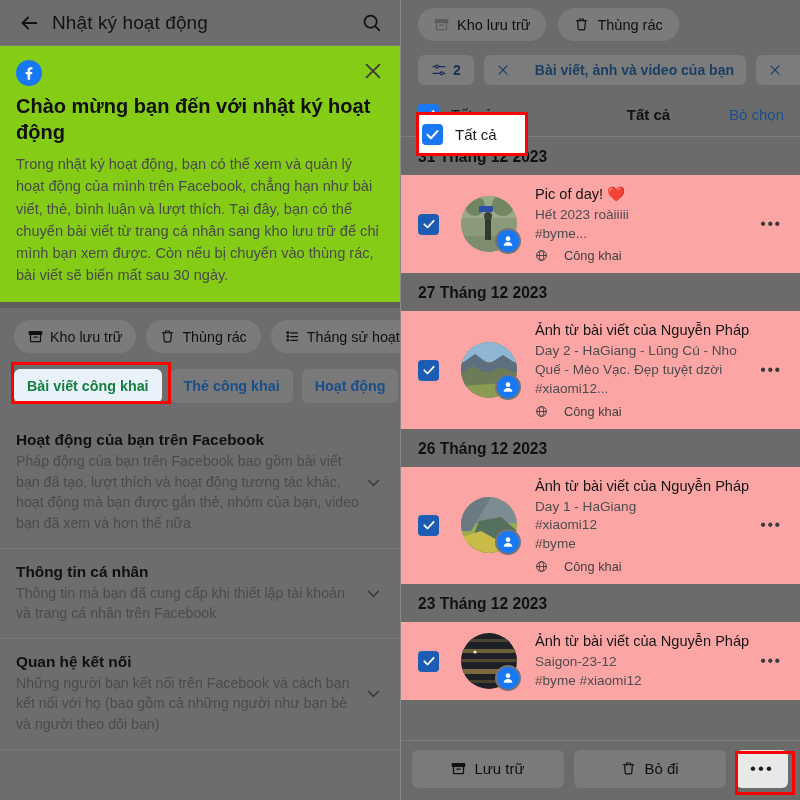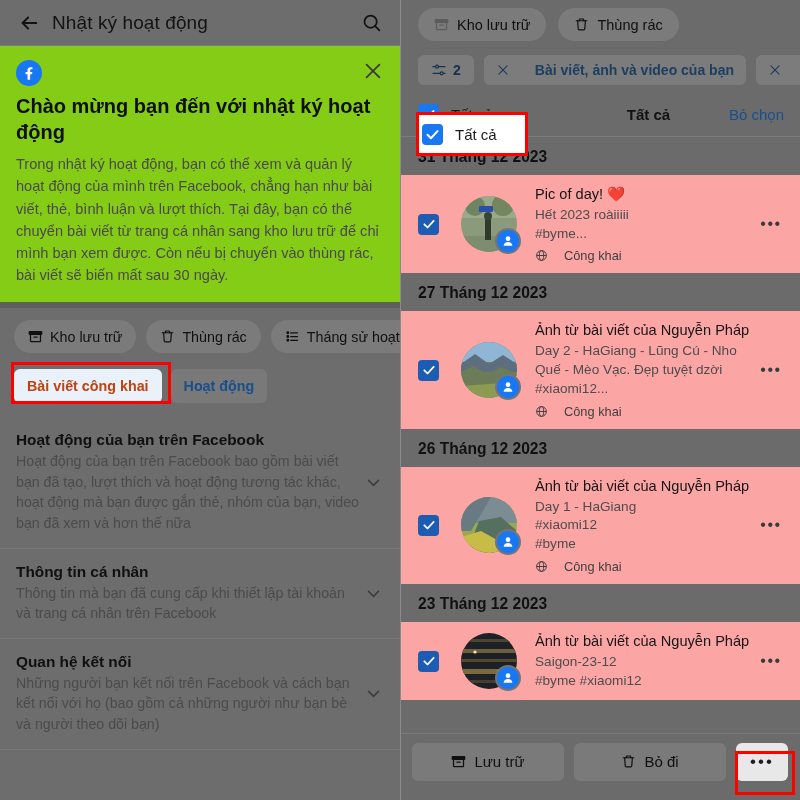--- a/index.html
+++ b/index.html
@@ -62,7 +62,7 @@
     border-radius: 6px; height: 34px; display:flex; align-items:center; padding: 0 13px;
     font-size: 14.3px; font-weight: bold; white-space: nowrap; flex-shrink: 0;
   }
-  .tab.active { background: #e9f2fb; color: #c2410c; }
+  .tab.active { background: #e9f2fb; color: #15803d; }
   .tab.inactive { background: #797979; color: #1a4f8a; }
 
   .l-list { background: #6d6d6d; }

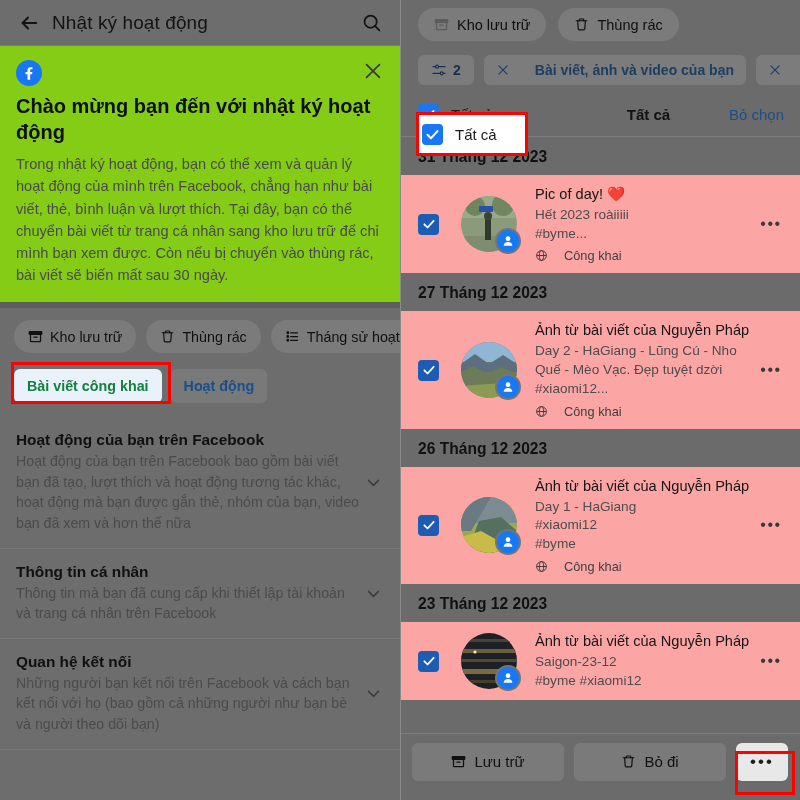--- a/index.html
+++ b/index.html
@@ -220,6 +220,9 @@
     <div class="l-tabsrow">
       <div class="tab active">
         <span>Bài viết công khai</span>
+      </div>
+      <div class="tab inactive">
+        <span>Thẻ công khai</span>
       </div>
       <div class="tab inactive">
         <span>Hoạt động</span>

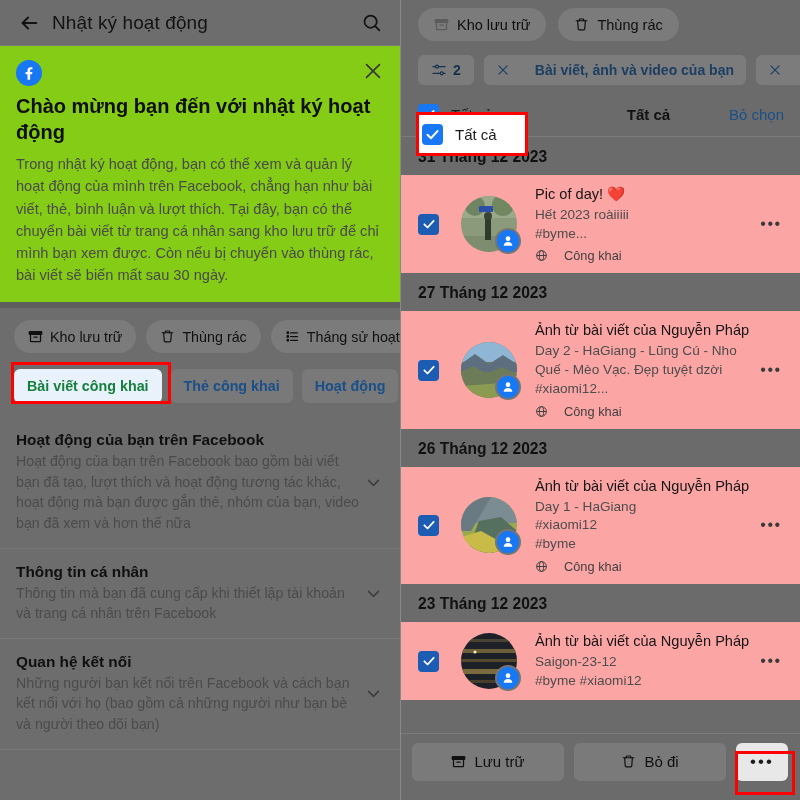--- a/index.html
+++ b/index.html
@@ -233,7 +233,7 @@
       <div class="l-item">
         <div class="l-item-txt">
           <div class="l-item-title">Hoạt động của bạn trên Facebook</div>
-          <div class="l-item-desc">Hoạt động của bạn trên Facebook bao gồm bài viết bạn đã tạo, lượt thích và hoạt động tương tác khác, hoạt động mà bạn được gắn thẻ, nhóm của bạn, video bạn đã xem và hơn thế nữa</div>
+          <div class="l-item-desc">Pháp động của bạn trên Facebook bao gồm bài viết bạn đã tạo, lượt thích và hoạt động tương tác khác, hoạt động mà bạn được gắn thẻ, nhóm của bạn, video bạn đã xem và hơn thế nữa</div>
         </div>
         <div class="l-chev">
           <svg width="17" height="17" viewBox="0 0 24 24" fill="none" stroke="#3d3d3d" stroke-width="2.2" stroke-linecap="round" stroke-linejoin="round">

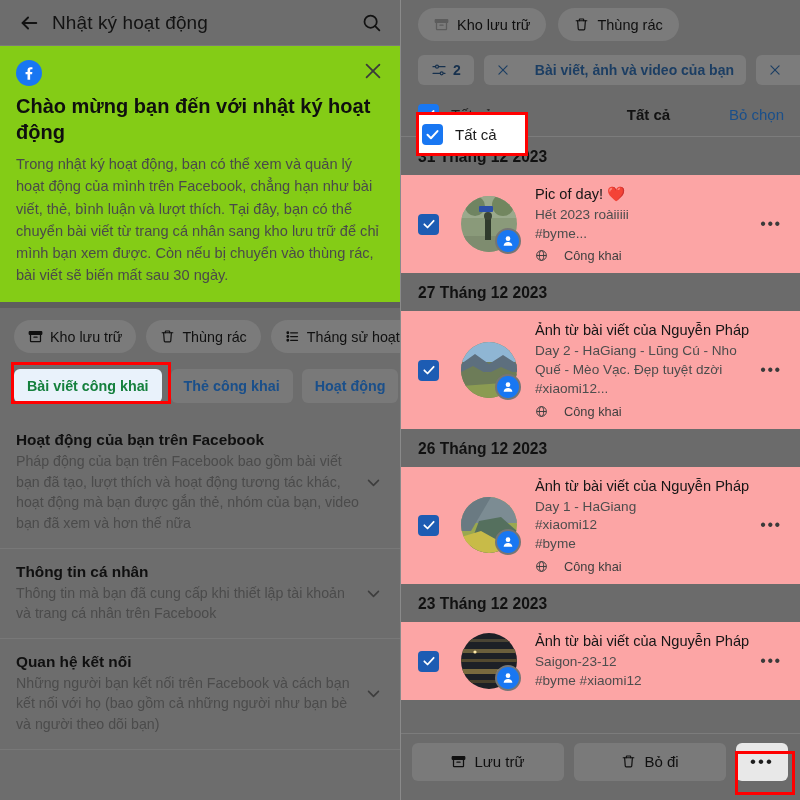--- a/index.html
+++ b/index.html
@@ -128,7 +128,7 @@
   .post-more { width: 30px; flex-shrink:0; display:flex; align-items:center; justify-content:center; color:#3a3a3a; letter-spacing:1.5px; font-size:16px; }
 
   .r-bottombar {
-    position: absolute; left: 0; bottom: 11px; width: 400px; height: 56px;
+    position: absolute; left: 0; bottom: 4px; width: 400px; height: 56px;
     display:flex; align-items:center; gap: 10px; padding: 0 12px;
     background: #6b6b6b; border-top: 1px solid #7c7c7c;
   }

